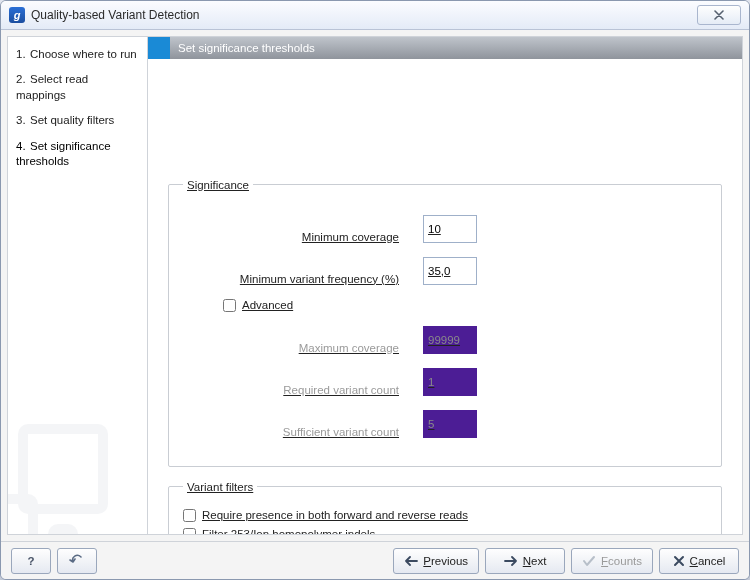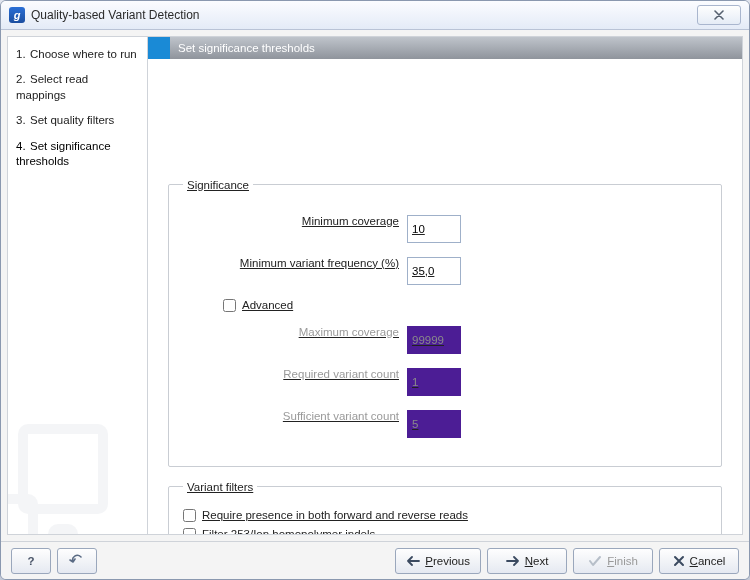--- a/index.html
+++ b/index.html
@@ -96,7 +96,7 @@
   }
   legend { padding:0 4px; color:#222; }
   .note { margin:0 0 10px 0; }
-  .form-row { display:flex; align-items:flex-start; margin:14px 0; }
+  .form-row { display:flex; align-items:flex-end; margin:14px 0;gap:16px; }
   .form-label {
     width:224px; text-align:right; padding-right:8px;
   }

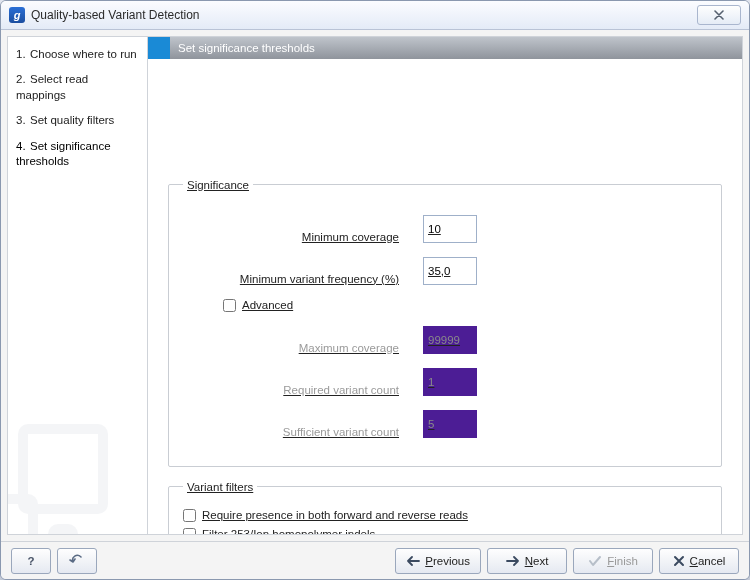--- a/index.html
+++ b/index.html
@@ -256,7 +256,7 @@
         <svg class="ico" width="14" height="12" viewBox="0 0 14 12">
             <path d="M2 6 L5 10 L12 2" stroke="#b7bfc9" stroke-width="2" fill="none" stroke-linecap="round" stroke-linejoin="round"></path>
           </svg>
-        <span><span class="ul">F</span><span>inish</span></span>
+        <span><span class="ul">F</span><span>counts</span></span>
       </div>
       <div class="btn">
         <svg class="ico" width="12" height="12" viewBox="0 0 12 12">

